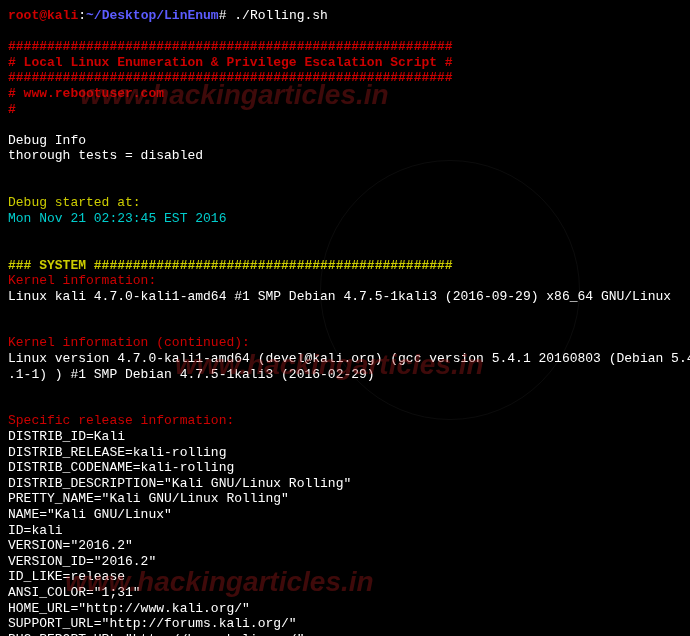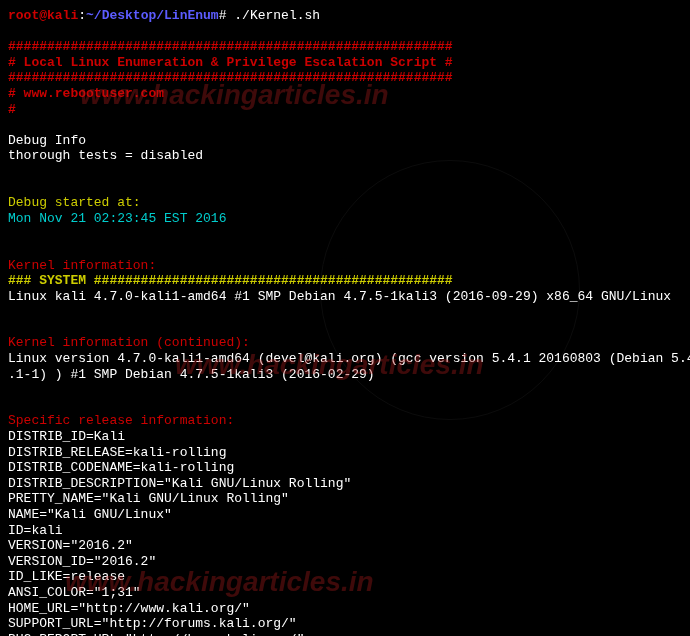--- a/index.html
+++ b/index.html
@@ -77,7 +77,7 @@
 
 <div class="content">
 
-<div class="prompt-line"><span class="red bold">root@kali</span><span class="white">:</span><span class="blue bold">~</span><span class="blue bold">/Desktop/LinEnum</span><span class="white">#</span><span class="white"> </span><span class="white">./Kernel.sh</span></div>
+<div class="prompt-line"><span class="red bold">root@kali</span><span class="white">:</span><span class="blue bold">~</span><span class="blue bold">/Desktop/LinEnum</span><span class="white">#</span><span class="white"> </span><span class="white">./Rolling.sh</span></div>
 
 <div class="output-line">&nbsp;</div>
 

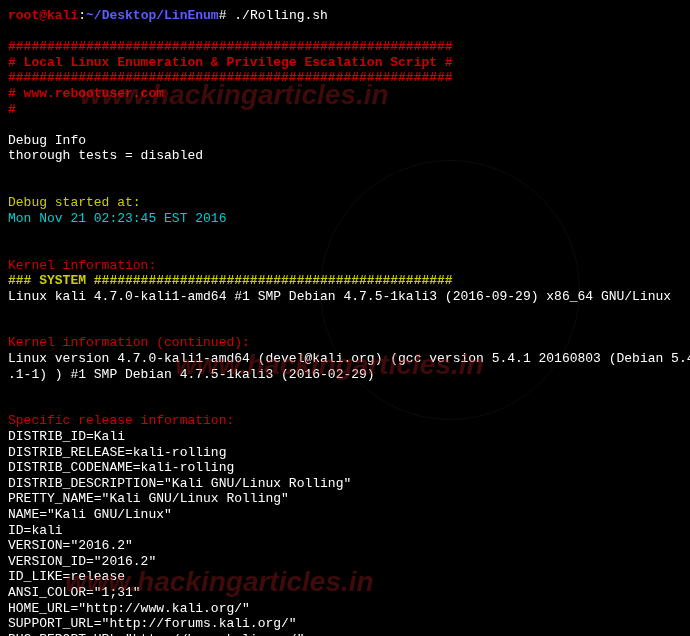--- a/index.html
+++ b/index.html
@@ -101,8 +101,8 @@
 <div class="output-line">&nbsp;</div>
 <div class="output-line">&nbsp;</div>
 
+<div class="output-line yellow bold">### SYSTEM ##############################################</div>
 <div class="output-line red">Kernel information:</div>
-<div class="output-line yellow bold">### SYSTEM ##############################################</div>
 <div class="output-line white">Linux kali 4.7.0-kali1-amd64 #1 SMP Debian 4.7.5-1kali3 (2016-09-29) x86_64 GNU/Linux</div>
 
 <div class="output-line">&nbsp;</div>

